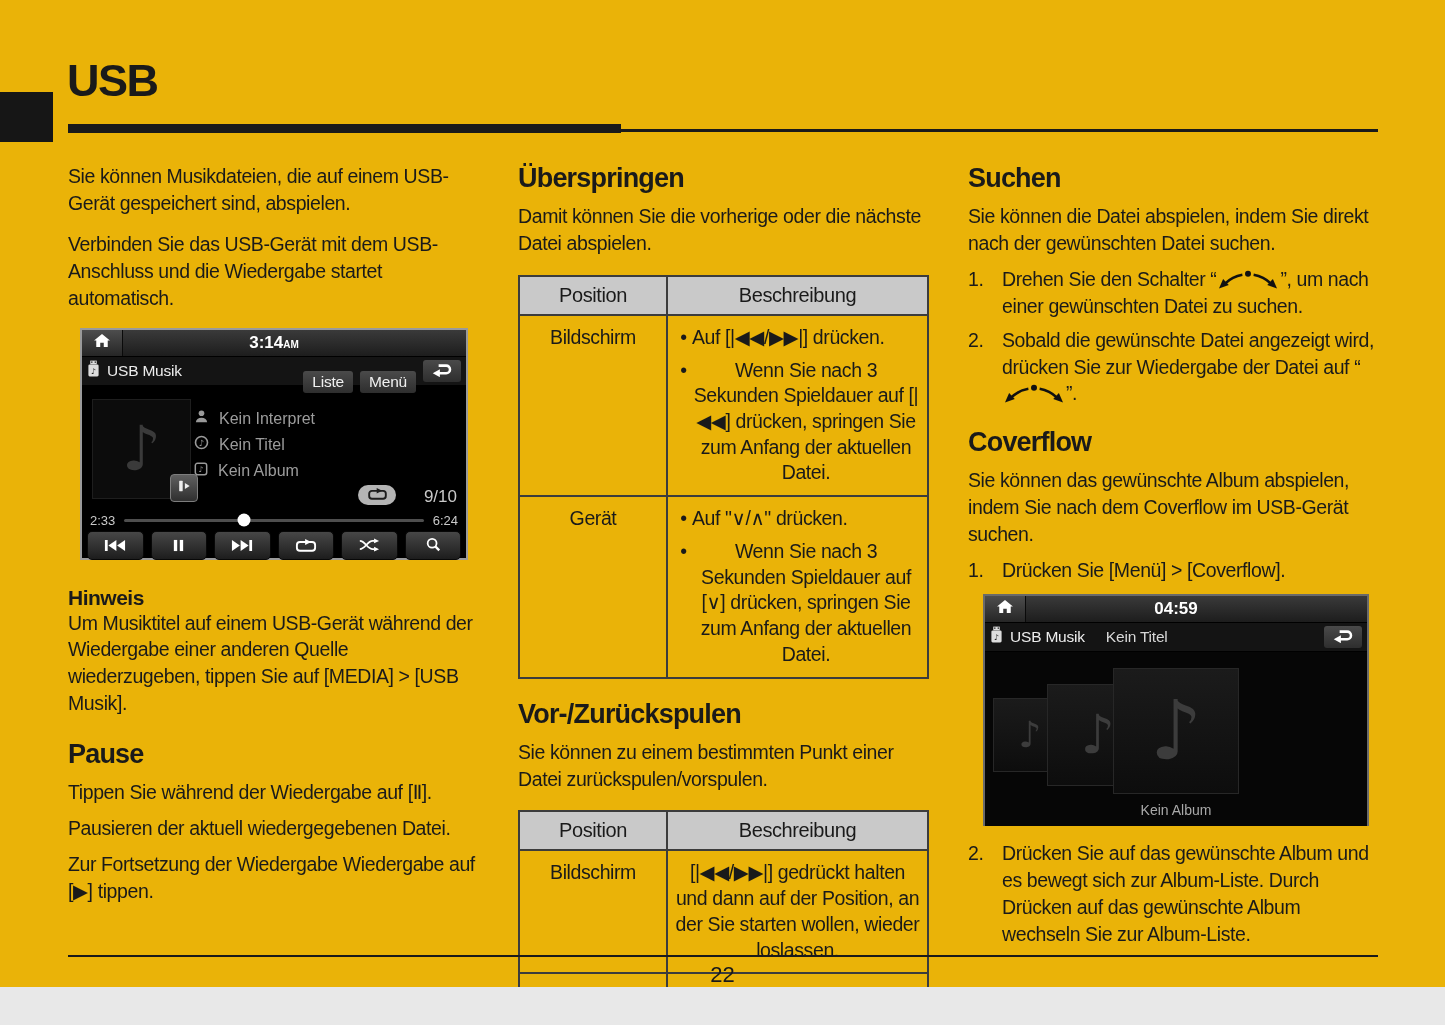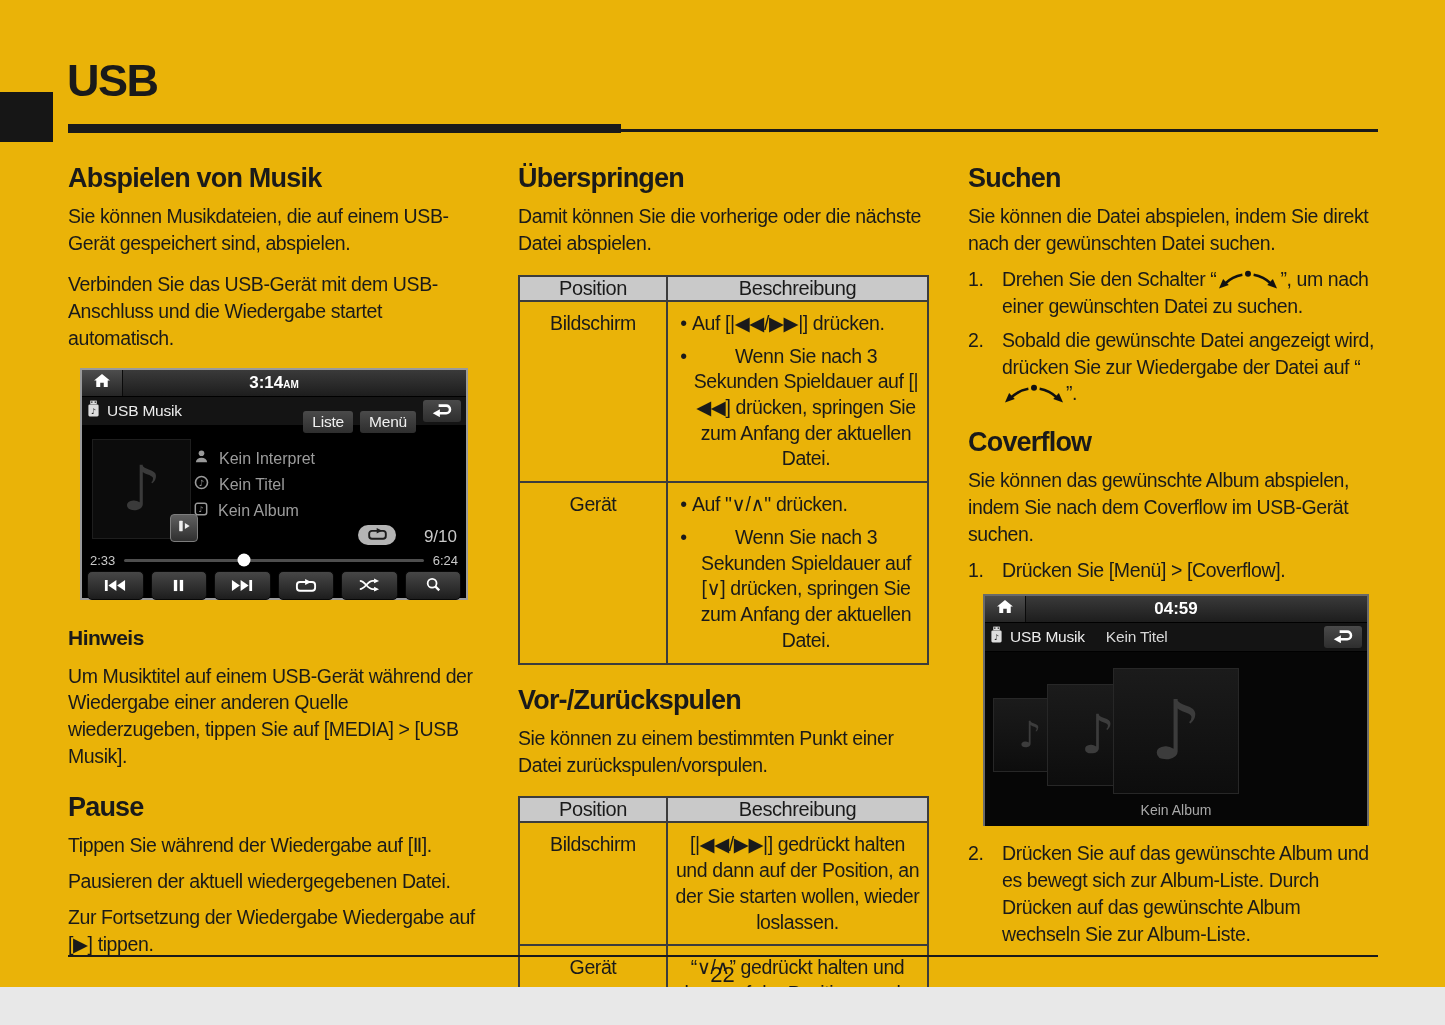--- a/index.html
+++ b/index.html
@@ -111,7 +111,6 @@
   <div class="abs rule-thin"></div>
 
   <div class="col col1">
-    <h2 class="section">Abspielen von Musik</h2>
     <p class="body">Sie können Musikdateien, die auf einem USB-Gerät gespeichert sind, abspielen.</p>
     <p class="body">Verbinden Sie das USB-Gerät mit dem USB-Anschluss und die Wiedergabe startet automatisch.</p>
 

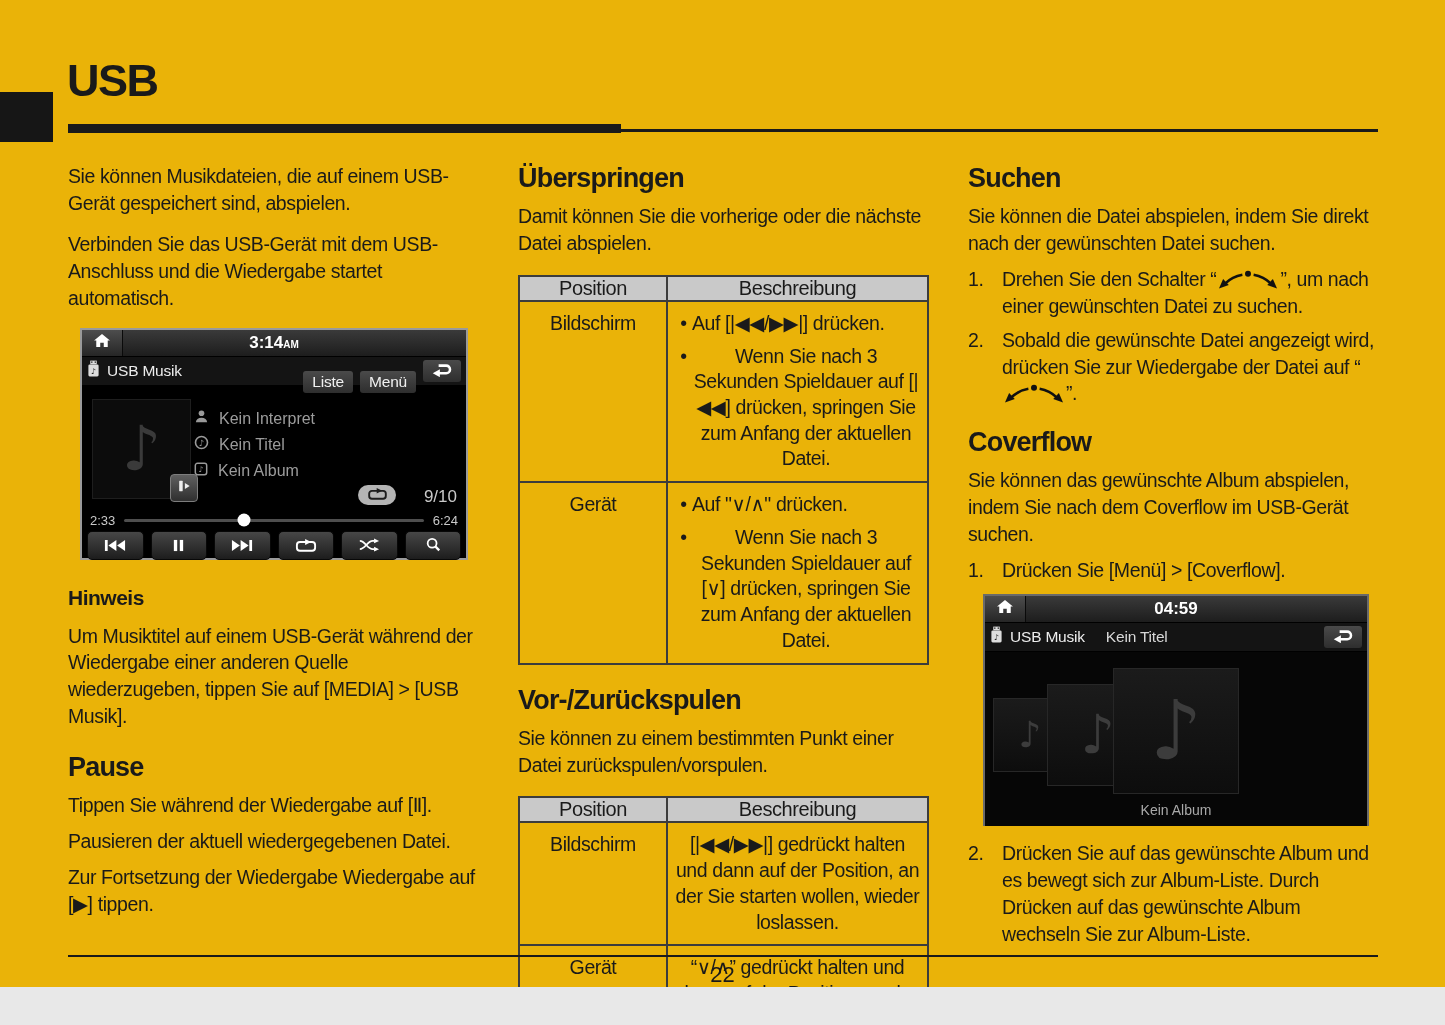--- a/index.html
+++ b/index.html
@@ -31,7 +31,7 @@
   
   table.spec{width:100%;border-collapse:collapse;border:2px solid #3c3c3c;margin:4px 0 20px 0;}
   table.spec th{background:#c9c9c9;font-weight:normal;font-size:20px;text-align:center;
-                padding:0 4px;border:2px solid #3c3c3c;letter-spacing:-0.4px;}
+                padding:7px 4px;border:2px solid #3c3c3c;letter-spacing:-0.4px;}
   table.spec td{font-size:19.5px;letter-spacing:-0.4px;line-height:1.32;vertical-align:top;
                 padding:9px 7px;border:2px solid #3c3c3c;text-align:center;}
   .poscol{width:138px;}

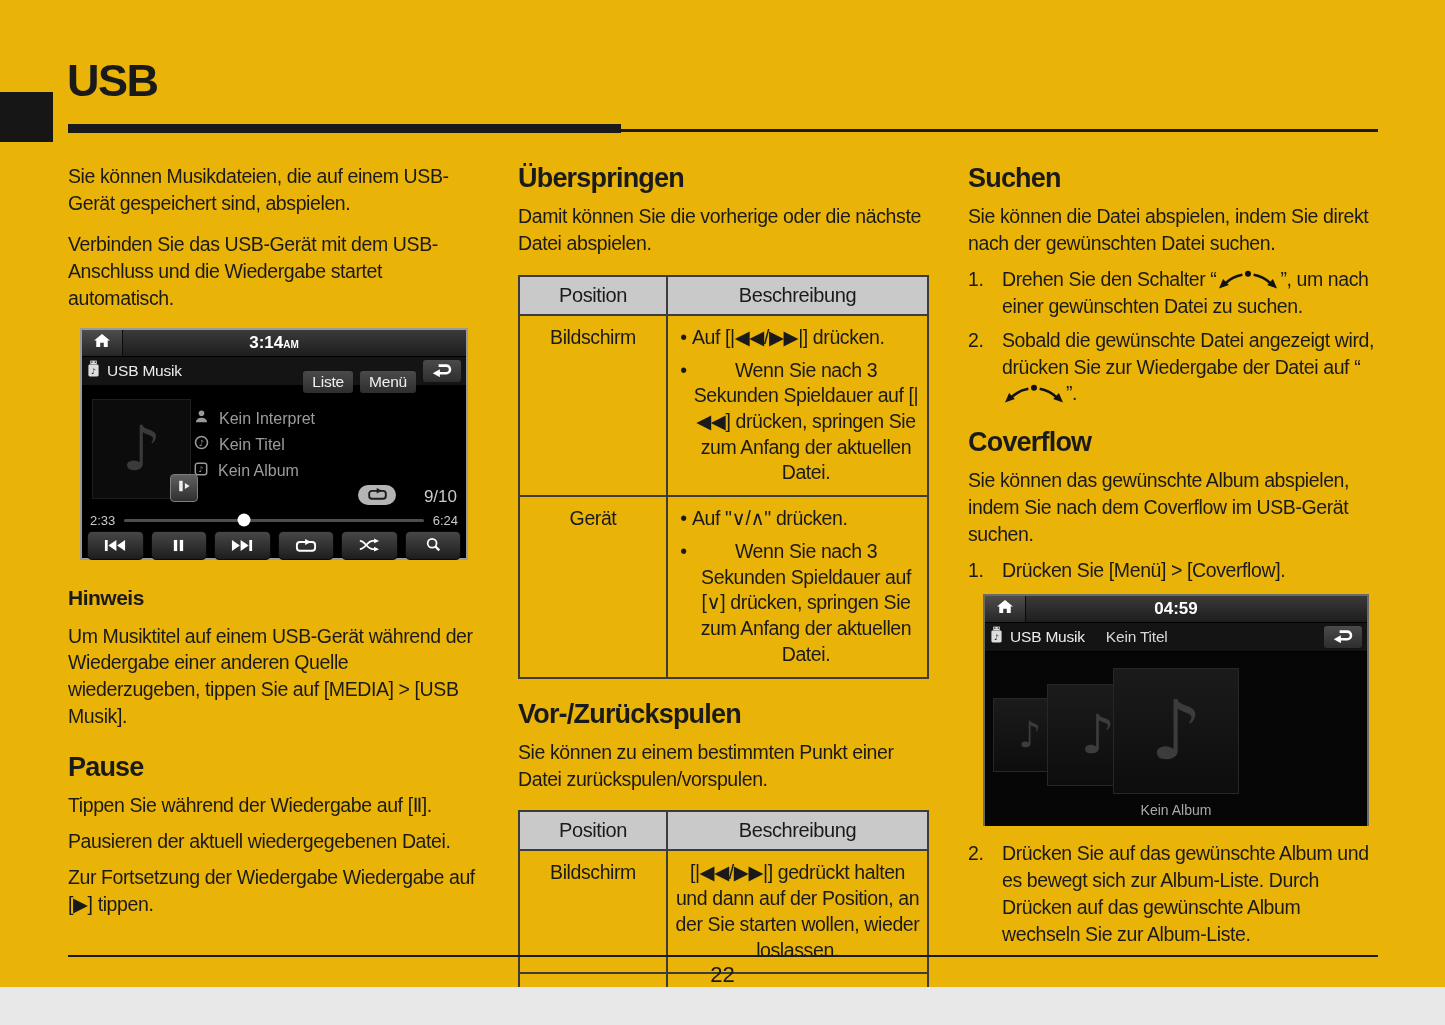--- a/index.html
+++ b/index.html
@@ -24,7 +24,7 @@
   .col3{left:968px;width:412px;}
 
   h2.section{font-size:27px;font-weight:bold;letter-spacing:-0.8px;margin:0 0 9px 0;}
-  h3.sub{font-size:21px;font-weight:bold;letter-spacing:-0.5px;margin:26px 0 13px 0;}
+  h3.sub{font-size:21px;font-weight:bold;letter-spacing:-0.5px;margin:26px 0 0 0;}
   p.body{font-size:19.5px;letter-spacing:-0.4px;line-height:1.38;margin:0 0 14px 0;}
   p.tight{margin:0 0 9px 0;}
 

